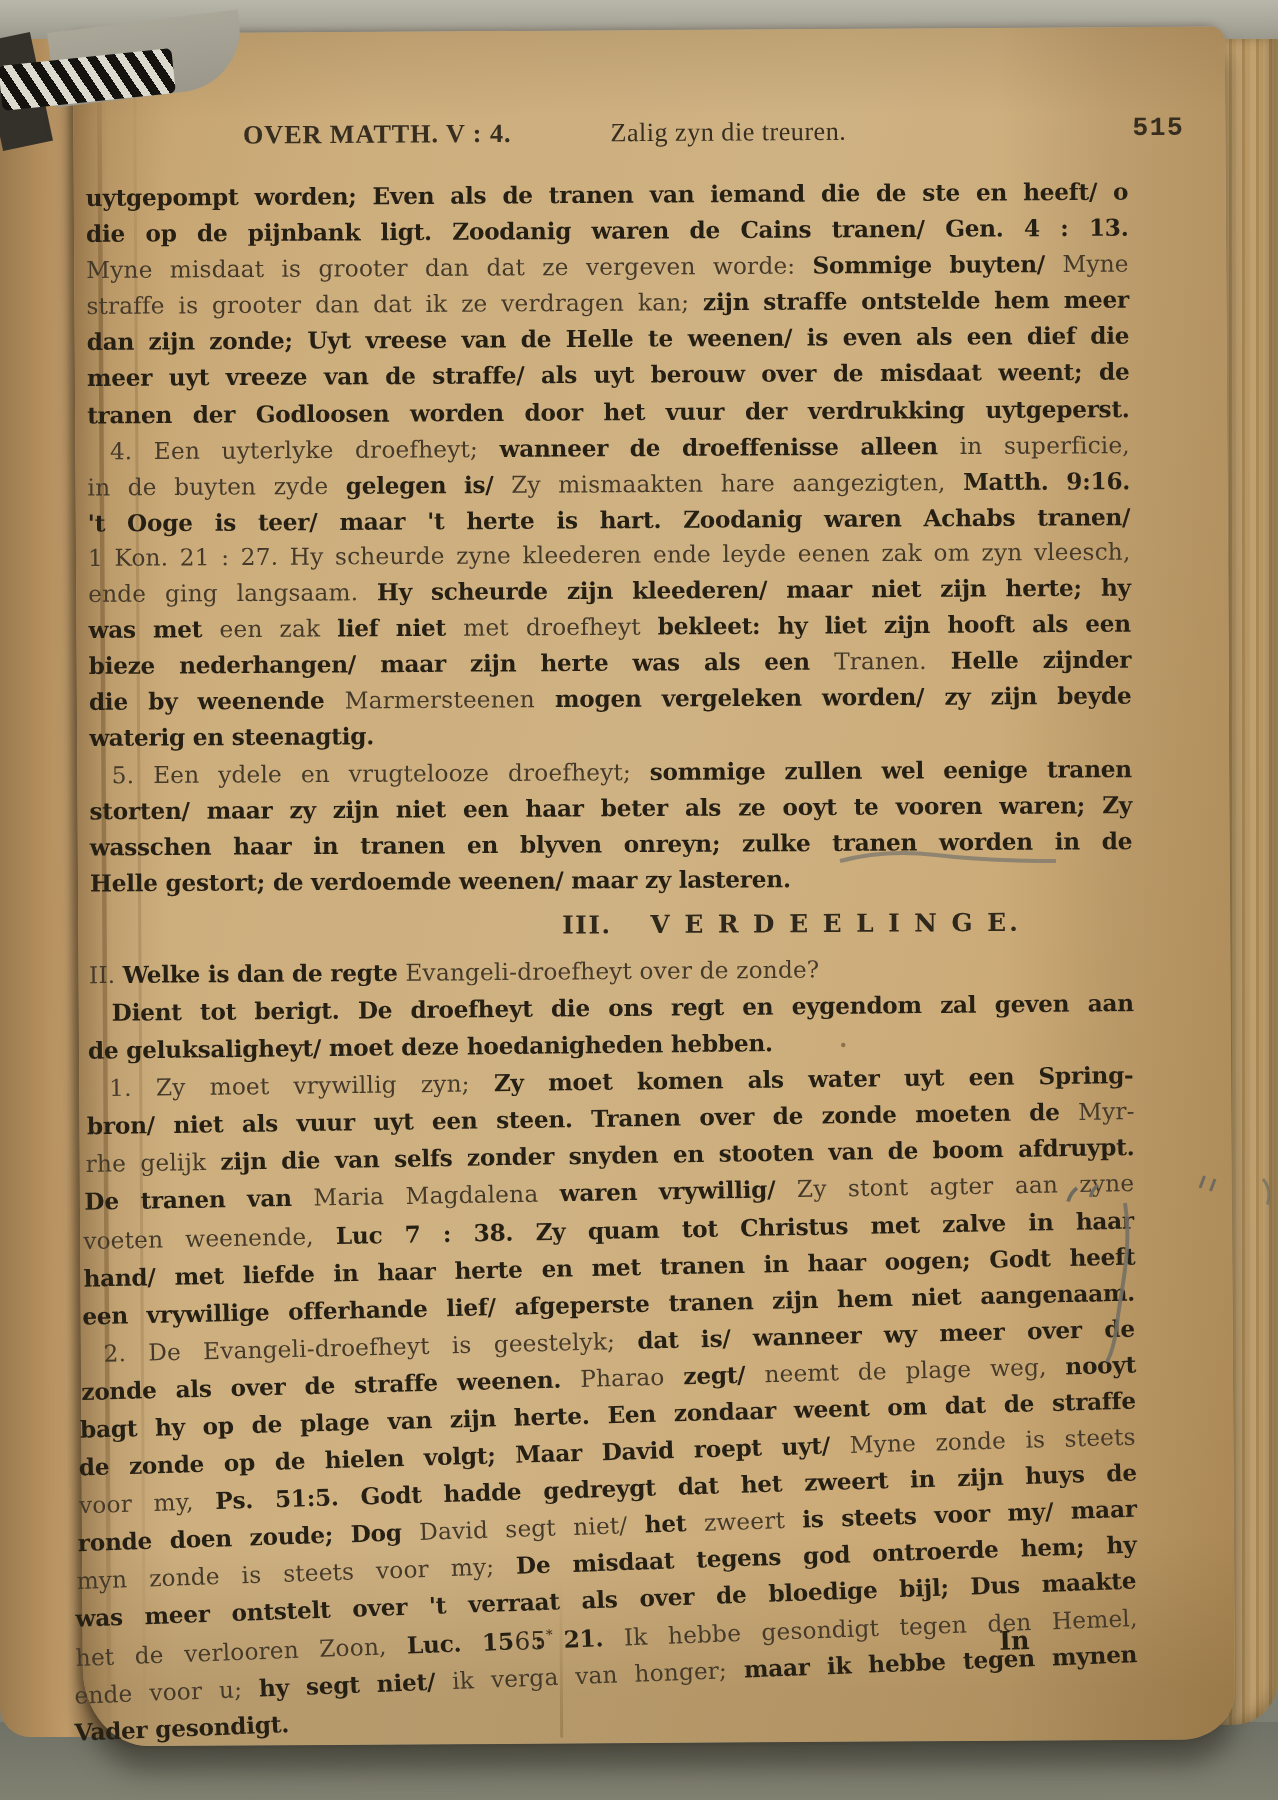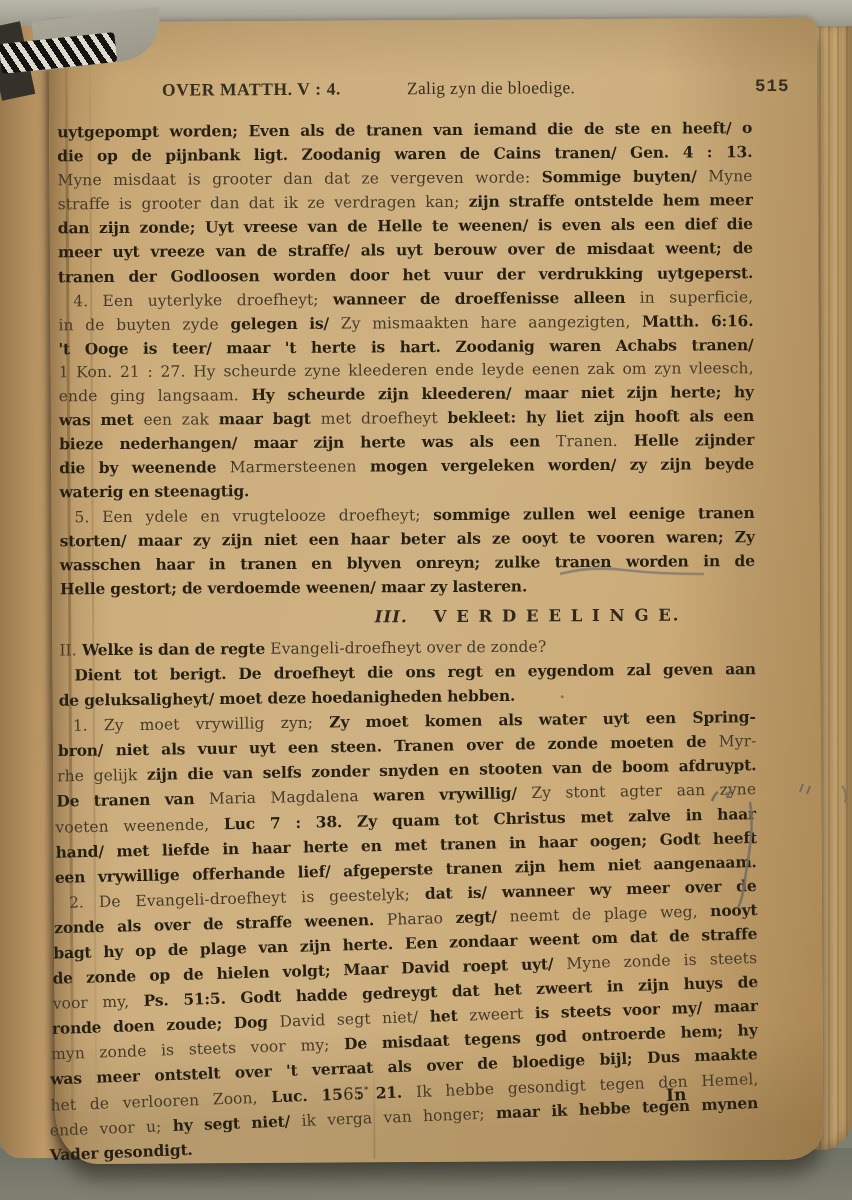--- a/index.html
+++ b/index.html
@@ -89,7 +89,7 @@
     <div class="text-area">
       <div class="page-header">
         <span class="running-title">OVER MATTH. V : 4.</span>
-        <span class="chapter-title">Zalig zyn die bloedige.</span>
+        <span class="chapter-title">Zalig zyn die treuren.</span>
         <span class="page-number">515</span>
       </div>
       <div class="body-text">

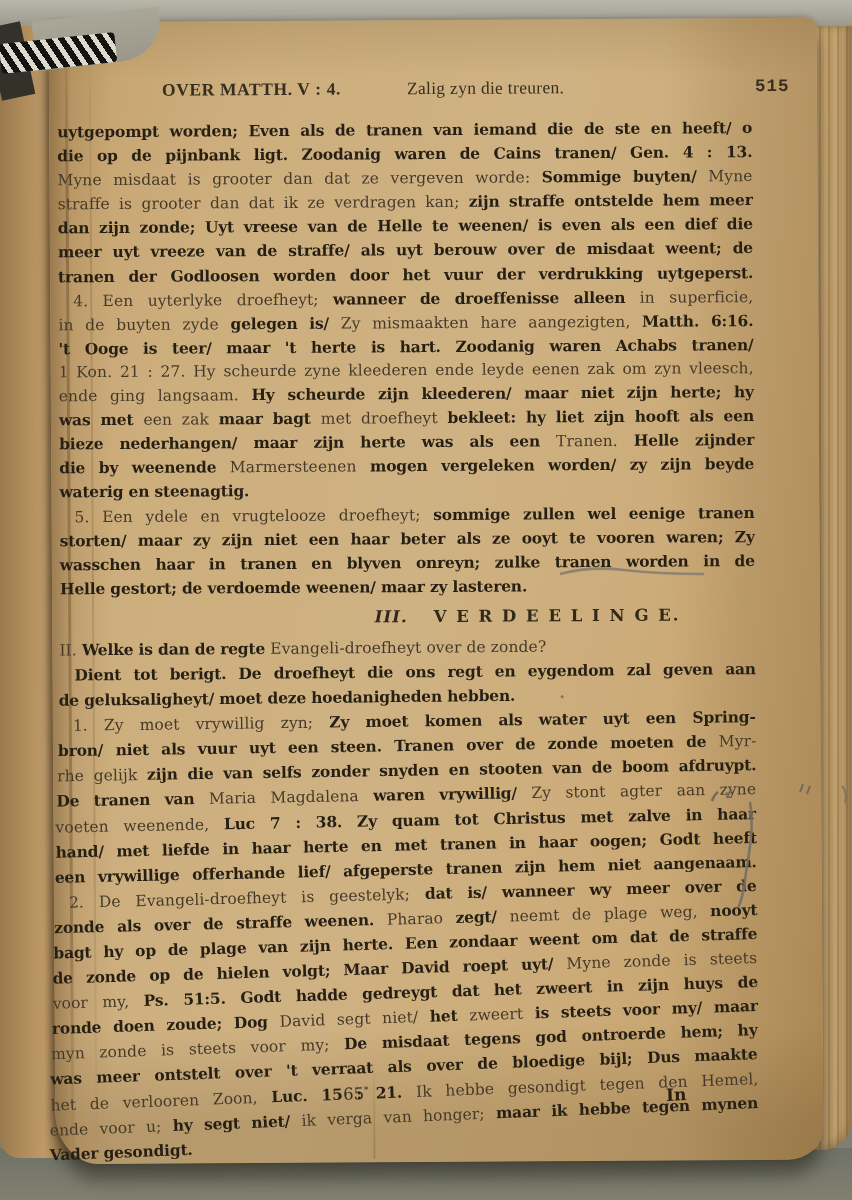--- a/index.html
+++ b/index.html
@@ -101,7 +101,7 @@
           <div class="line"><span class="b">meer uyt vreeze van de straffe/ als uyt berouw over de misdaat weent; de</span></div>
           <div class="line"><span class="b">tranen der Godloosen worden door het vuur der verdrukking uytgeperst.</span></div>
           <div class="line ind"><span class="r">4. Een uyterlyke droefheyt; </span><span class="b">wanneer de droeffenisse alleen </span><span class="r">in superficie,</span></div>
-          <div class="line"><span class="r">in de buyten zyde </span><span class="b">gelegen is/ </span><span class="r">Zy mismaakten hare aangezigten, </span><span class="b">Matth. 6:16.</span></div>
+          <div class="line"><span class="r">in de buyten zyde </span><span class="b">gelegen is/ </span><span class="r">Zy mismaakten hare aangezigten, </span><span class="b">Matth. 9:16.</span></div>
           <div class="line"><span class="b">'t Ooge is teer/ maar 't herte is hart. Zoodanig waren Achabs tranen/</span></div>
           <div class="line"><span class="r">1 Kon. 21 : 27. Hy scheurde zyne kleederen ende leyde eenen zak om zyn vleesch,</span></div>
           <div class="line"><span class="r">ende ging langsaam. </span><span class="b">Hy scheurde zijn kleederen/ maar niet zijn herte; hy</span></div>

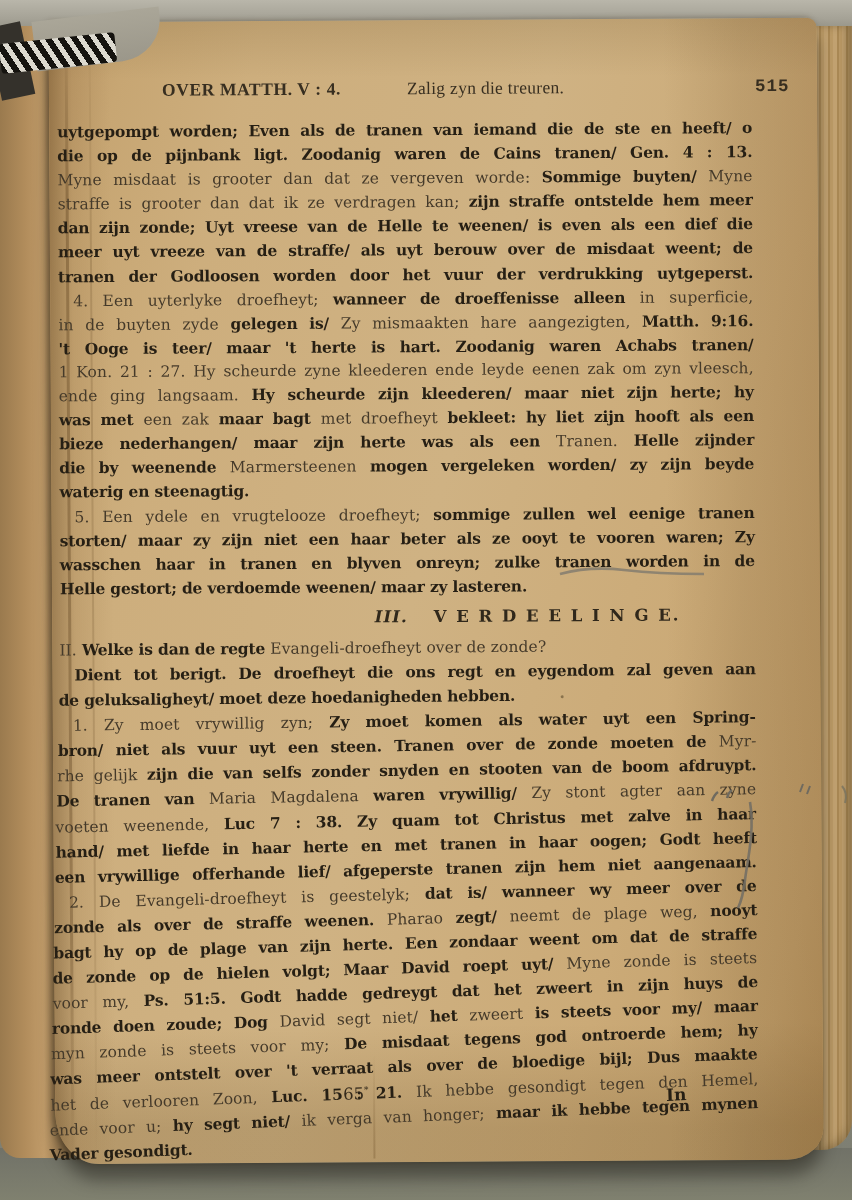--- a/index.html
+++ b/index.html
@@ -105,7 +105,7 @@
           <div class="line"><span class="b">'t Ooge is teer/ maar 't herte is hart. Zoodanig waren Achabs tranen/</span></div>
           <div class="line"><span class="r">1 Kon. 21 : 27. Hy scheurde zyne kleederen ende leyde eenen zak om zyn vleesch,</span></div>
           <div class="line"><span class="r">ende ging langsaam. </span><span class="b">Hy scheurde zijn kleederen/ maar niet zijn herte; hy</span></div>
-          <div class="line"><span class="b">was met </span><span class="r">een zak </span><span class="b">maar bagt </span><span class="r">met droefheyt </span><span class="b">bekleet: hy liet zijn hooft als een</span></div>
+          <div class="line"><span class="b">was met </span><span class="r">een zak </span><span class="b">lief niet </span><span class="r">met droefheyt </span><span class="b">bekleet: hy liet zijn hooft als een</span></div>
           <div class="line"><span class="b">bieze nederhangen/ maar zijn herte was als een </span><span class="r">Tranen. </span><span class="b">Helle zijnder</span></div>
           <div class="line"><span class="b">die by weenende </span><span class="r">Marmersteenen </span><span class="b">mogen vergeleken worden/ zy zijn beyde</span></div>
           <div class="line nj"><span class="b">waterig en steenagtig.</span></div>

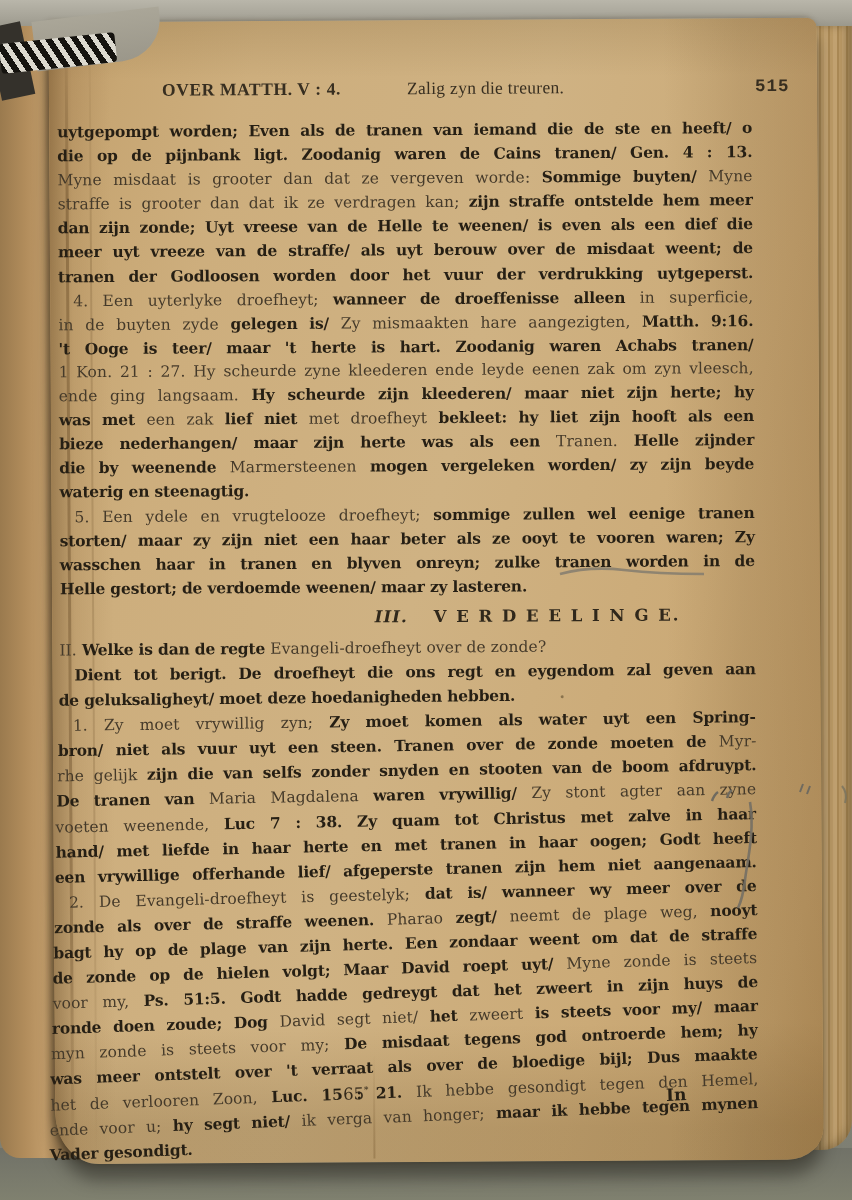--- a/index.html
+++ b/index.html
@@ -58,7 +58,7 @@
   .r{font-weight:400;color:#453a2a;letter-spacing:0.1px;}
   .section-heading{line-height:26px;margin:5px 0 5px;padding-left:240px;text-align:center;
          font-size:16.5px;font-weight:700;color:#30281b;}
-  .heading-numeral{margin-right:26px;letter-spacing:1px;font-style:italic;}
+  .heading-numeral{margin-right:26px;letter-spacing:1px;}
   .heading-title{letter-spacing:2px;}
   .signature-mark{position:absolute;left:280px;top:1006px;font-size:16.5px;color:#33291b;
          transform:rotate(-1deg);text-align:right;}

